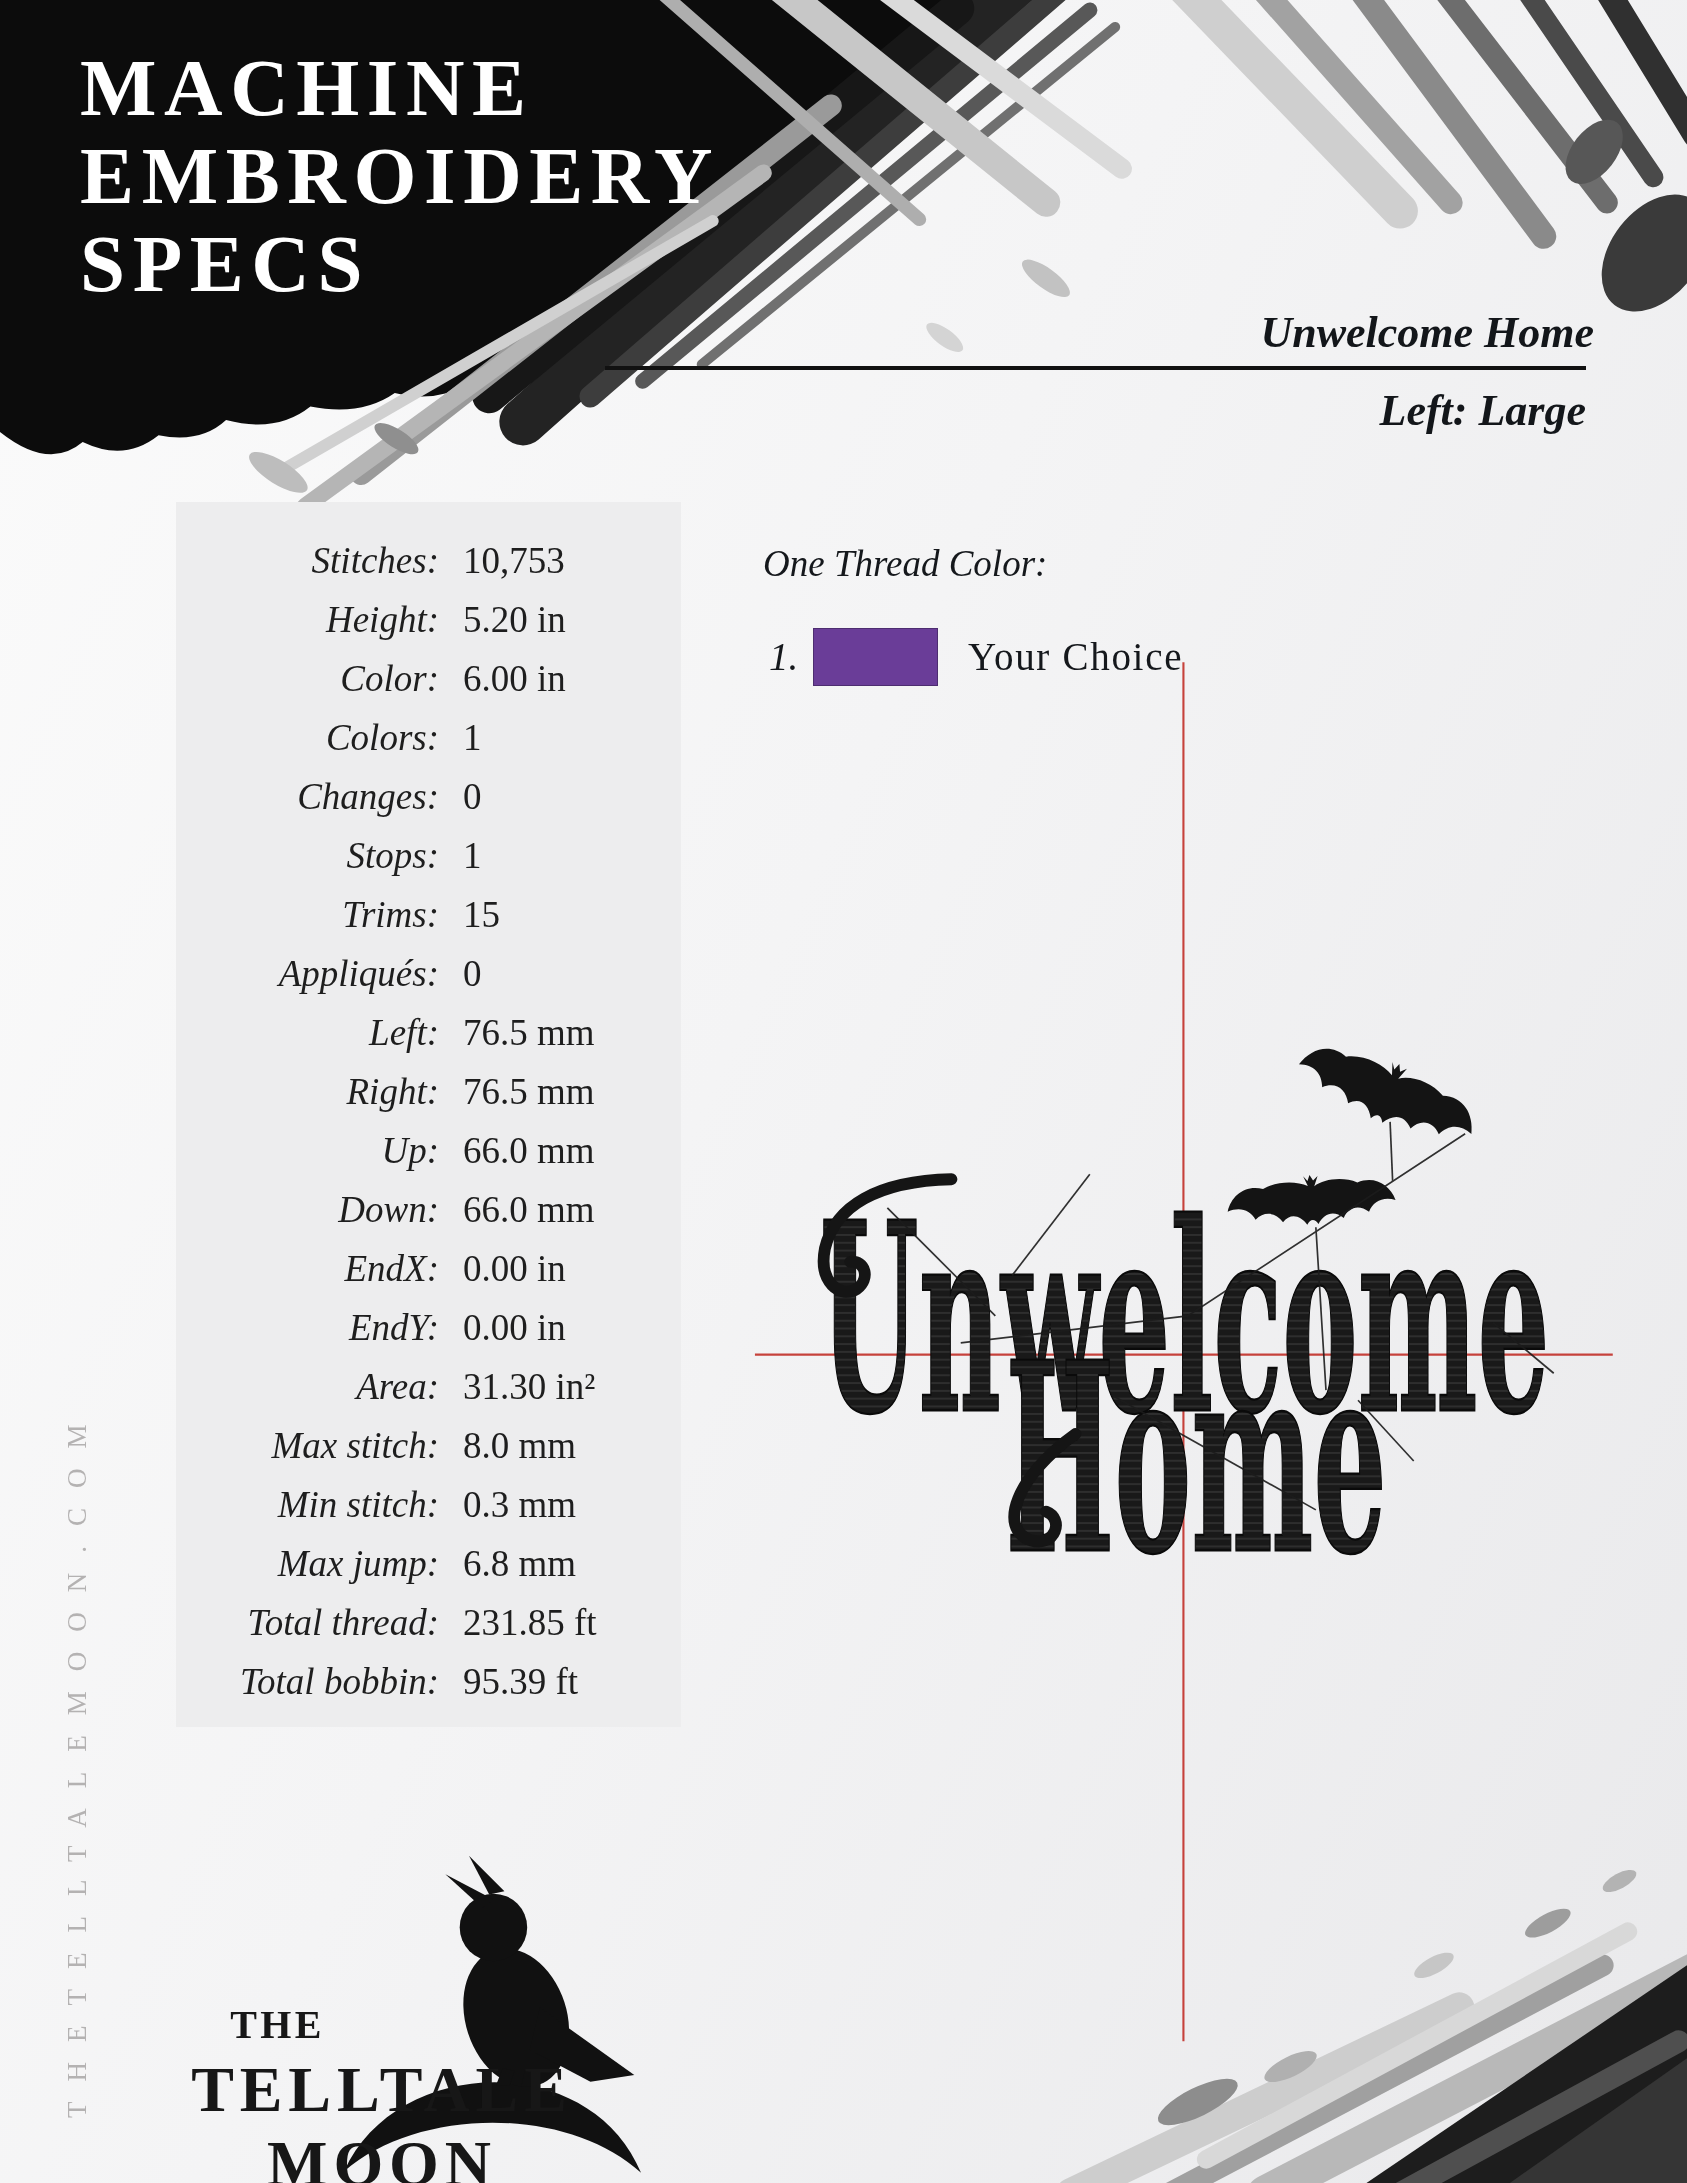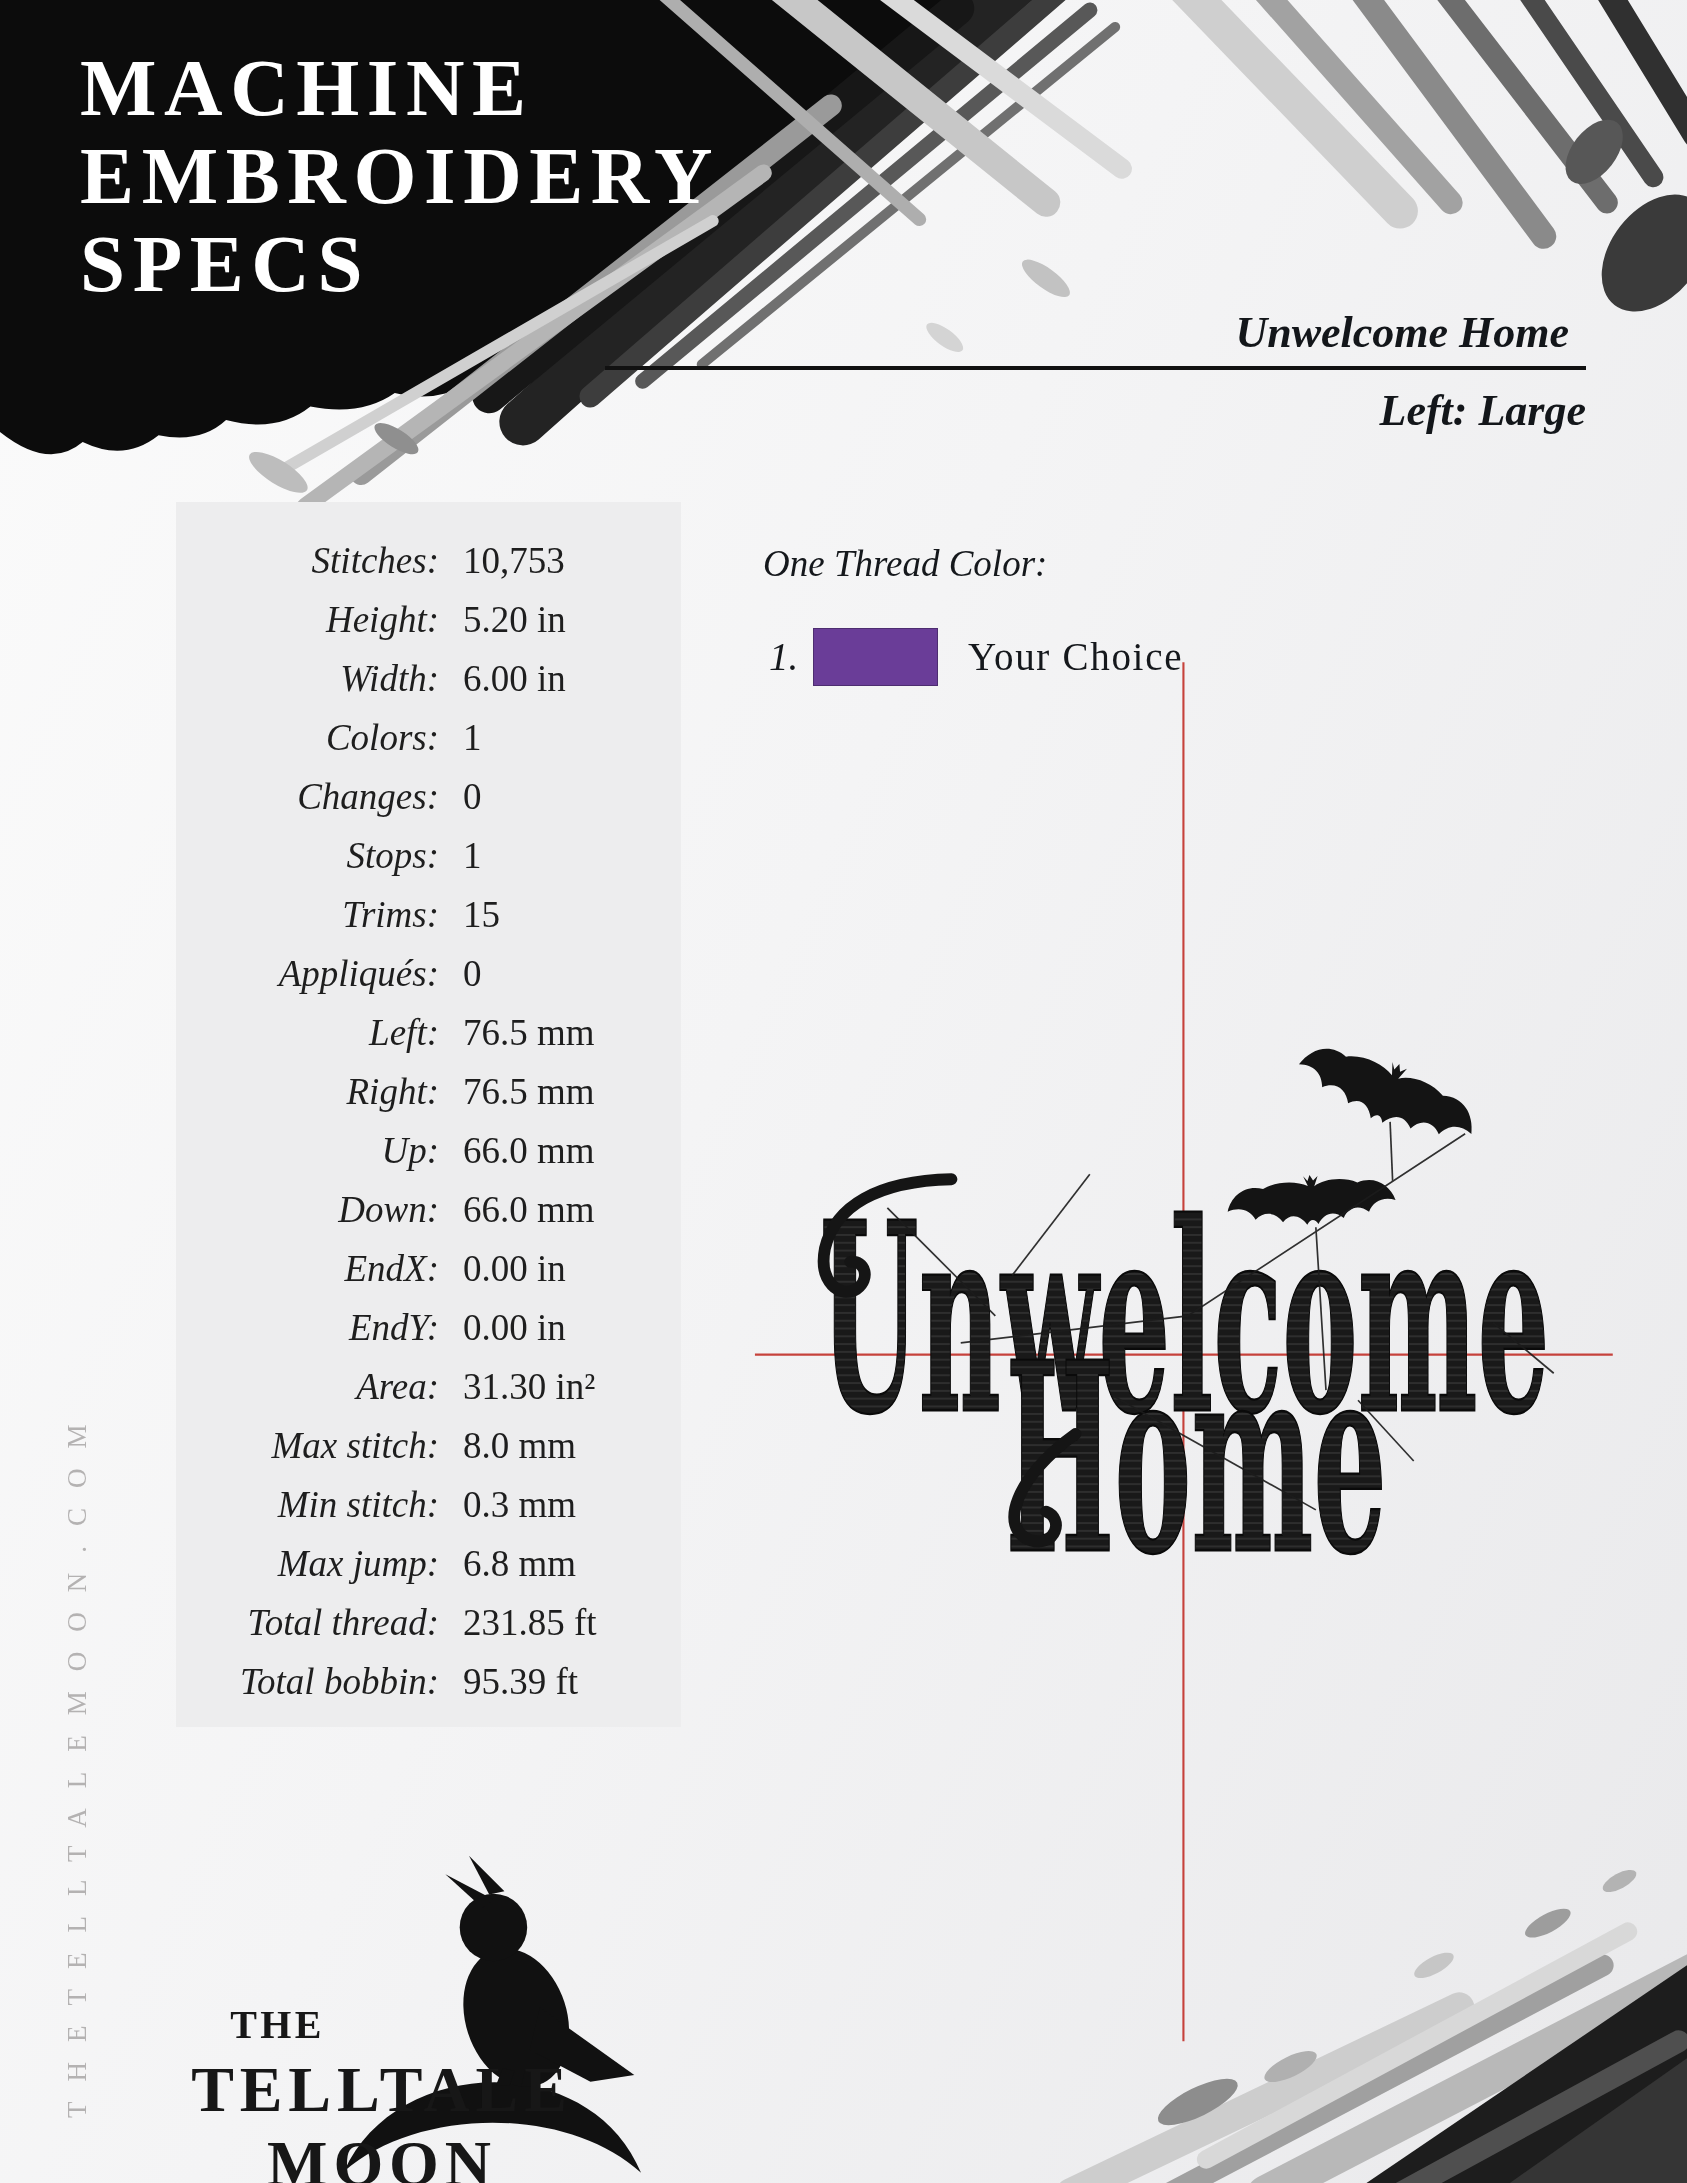--- a/index.html
+++ b/index.html
@@ -12,7 +12,7 @@
   .title{left:80px;top:44px;color:#ffffff;font-weight:700;font-size:81px;
          line-height:88px;letter-spacing:7.6px;z-index:3;}
   
-  .hdr-name{right:118px;top:307px;font-size:44px;font-weight:700;font-style:italic;
+  .hdr-name{right:93px;top:307px;font-size:44px;font-weight:700;font-style:italic;
             color:#13161a;text-align:right;z-index:3;}
   .hdr-rule{left:605px;top:366px;width:981px;height:4.2px;background:#111;z-index:3;}
   .hdr-size{right:101px;top:385px;font-size:44px;font-weight:700;font-style:italic;

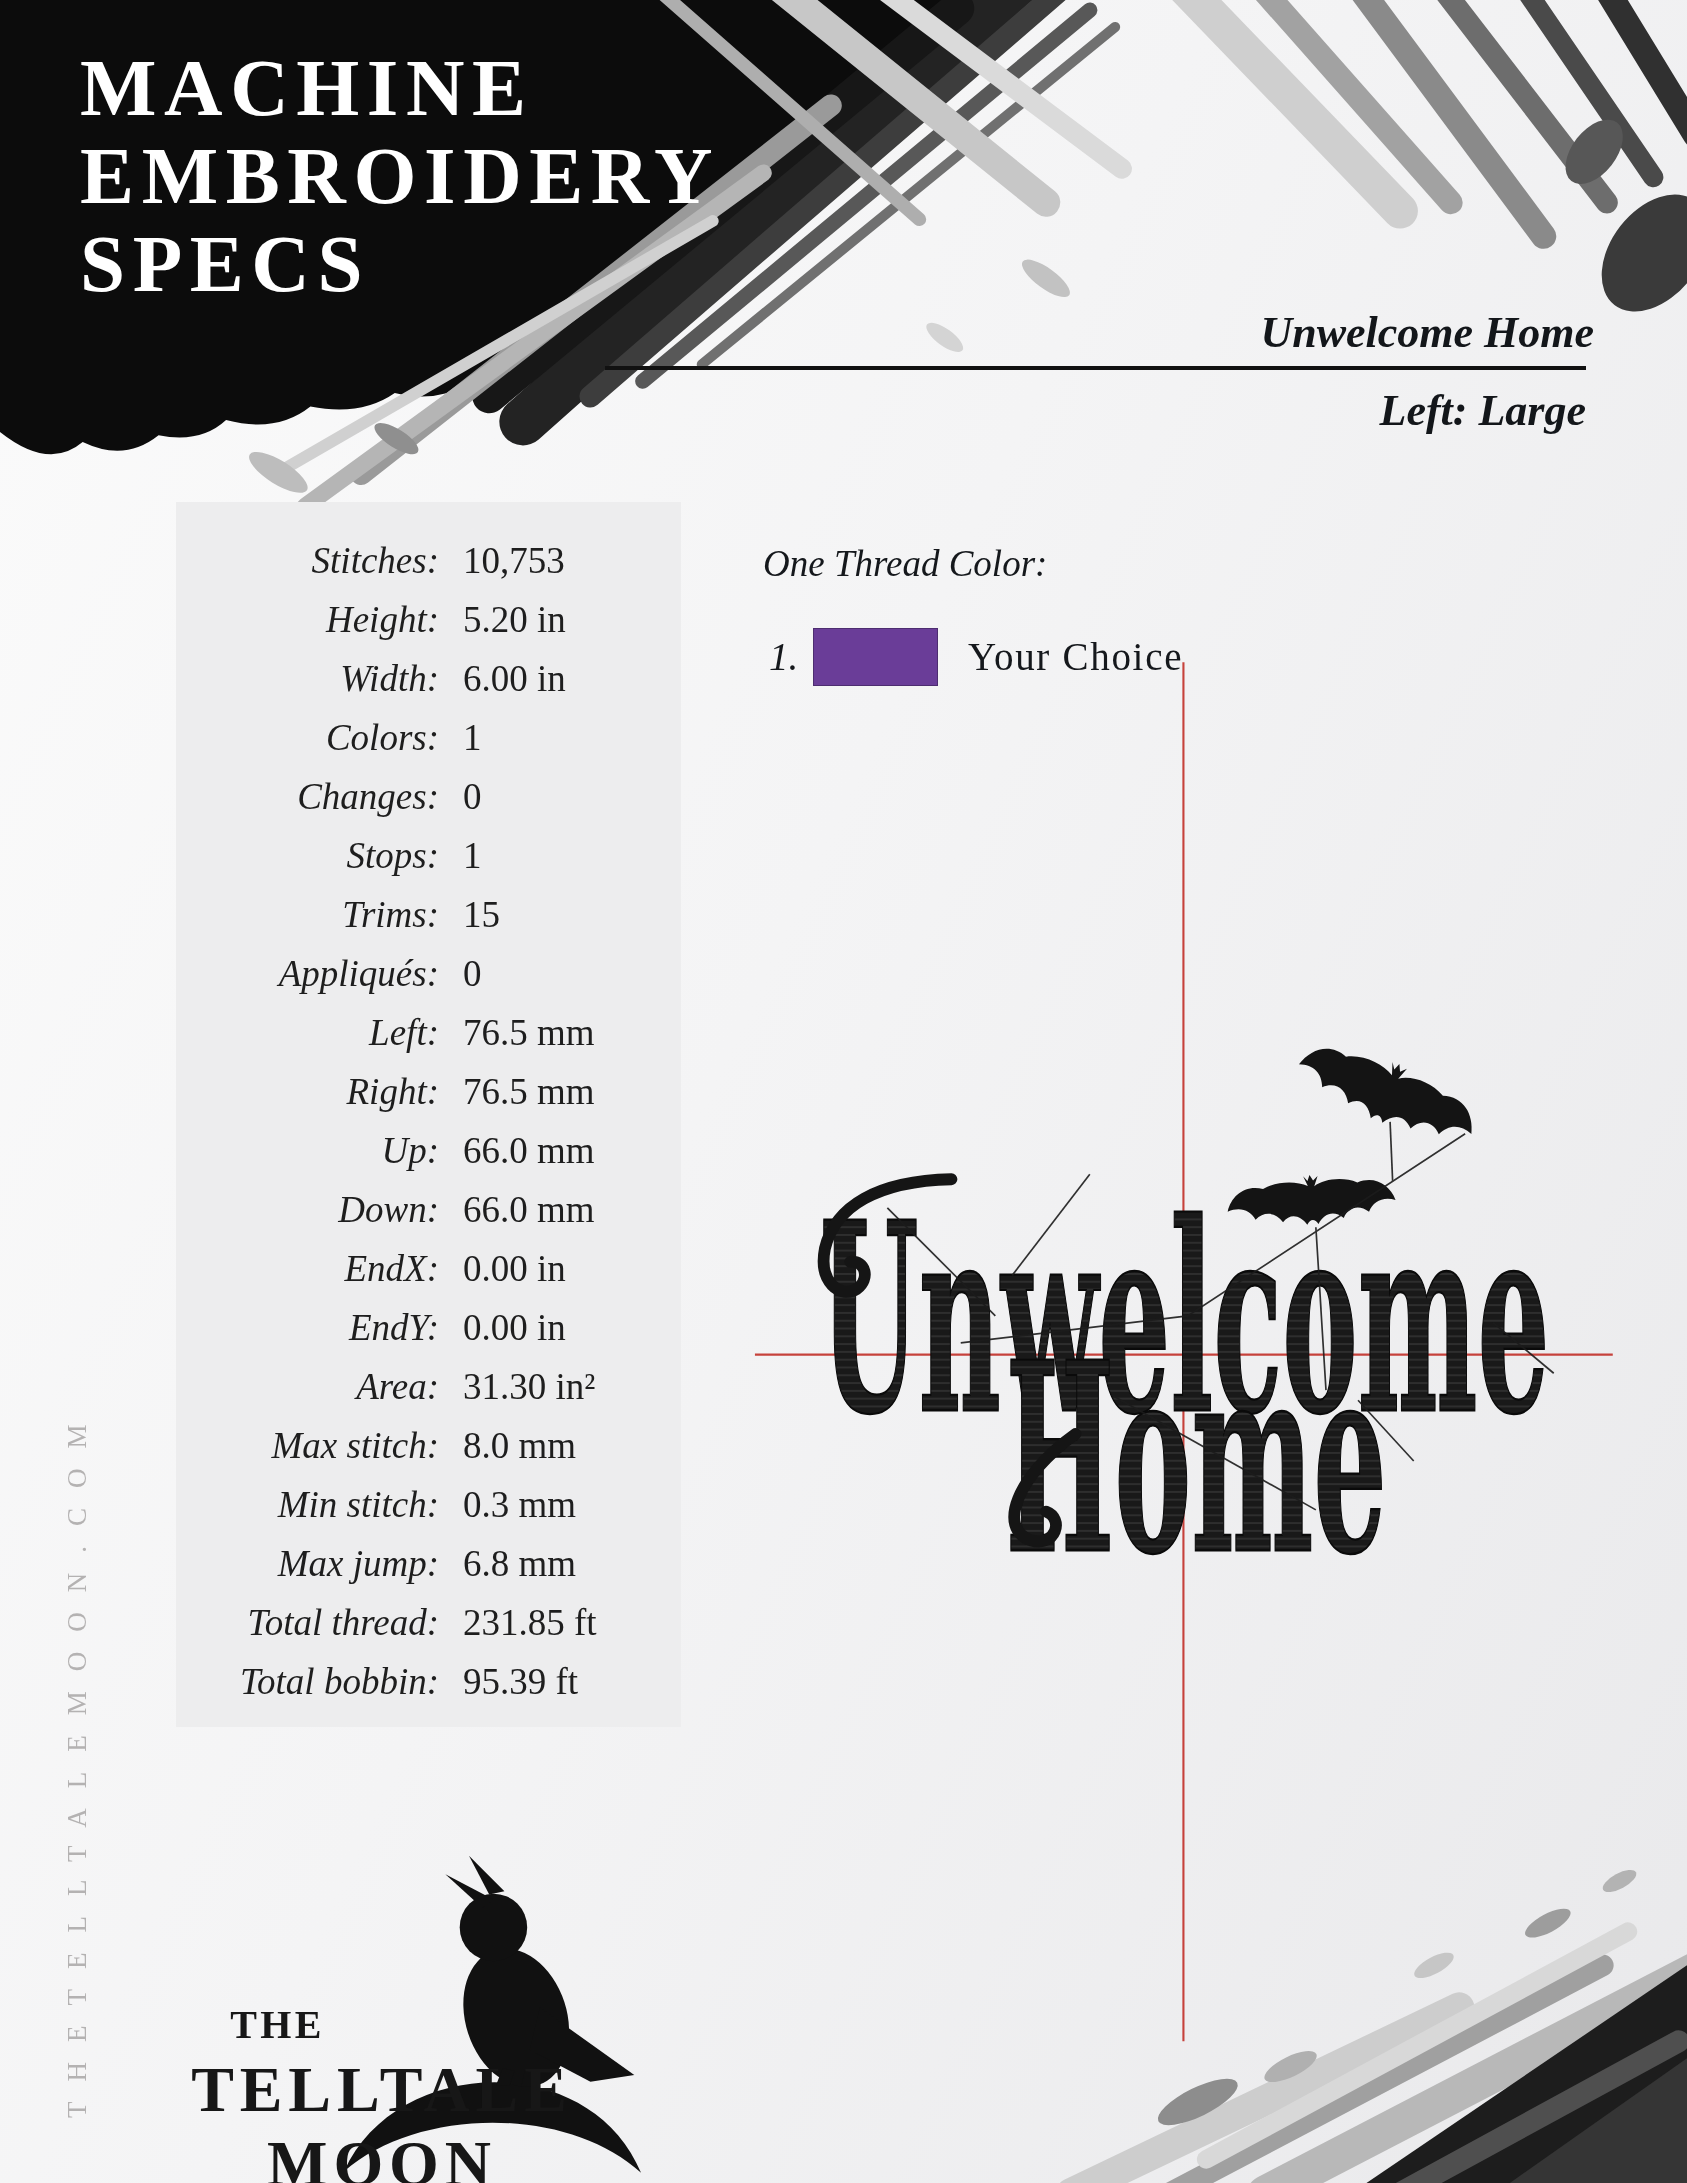--- a/index.html
+++ b/index.html
@@ -167,7 +167,7 @@
       <span class="val">5.20 in</span>
     </div>
   <div class="row">
-      <span class="lbl">Width:</span>
+      <span class="lbl">Color:</span>
       <span class="val">6.00 in</span>
     </div>
   <div class="row">

